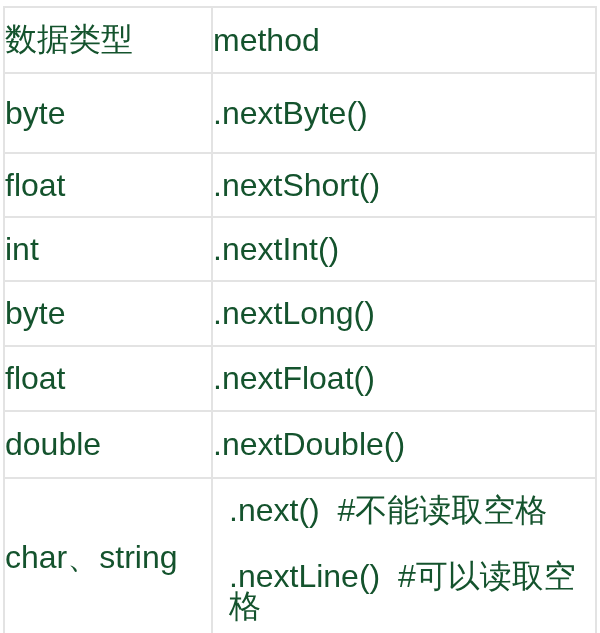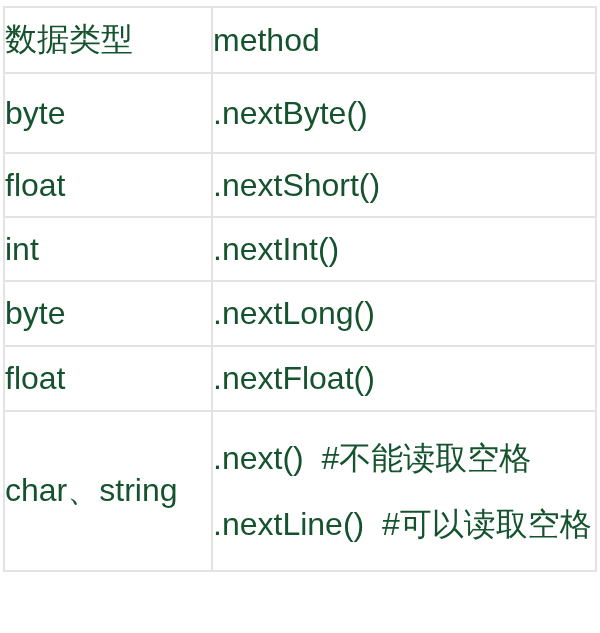--- a/index.html
+++ b/index.html
@@ -119,6 +119,14 @@
           <span class="method-text">.nextFloat()</span>
         </td>
       </tr>
+      <tr class="row-double">
+        <td class="cell-type">
+          <span class="type-text">double</span>
+        </td>
+        <td class="cell-method">
+          <span class="method-text">.nextDouble()</span>
+        </td>
+      </tr>
       <tr class="row-char">
         <td class="cell-type">
           <span class="type-text">char、string</span>

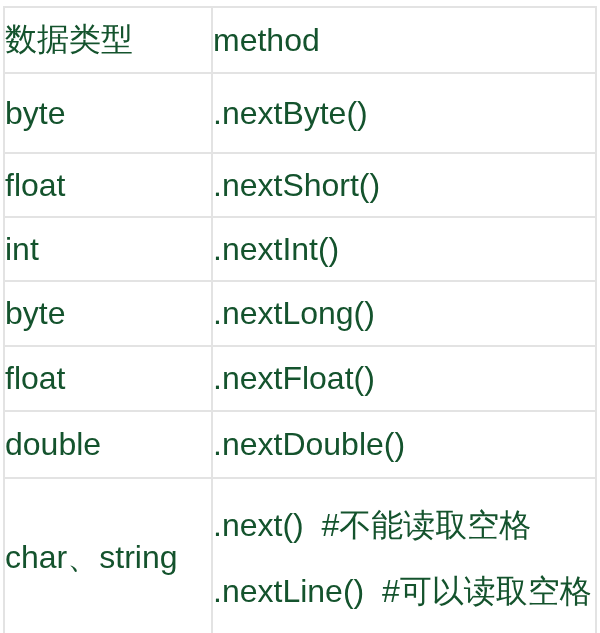--- a/index.html
+++ b/index.html
@@ -54,6 +54,7 @@
     margin: 0;
     line-height: 30px;
     white-space: pre-wrap;
+    padding-left: 16px;
   }
   .method-line + .method-line {
     margin-top: 36px;

